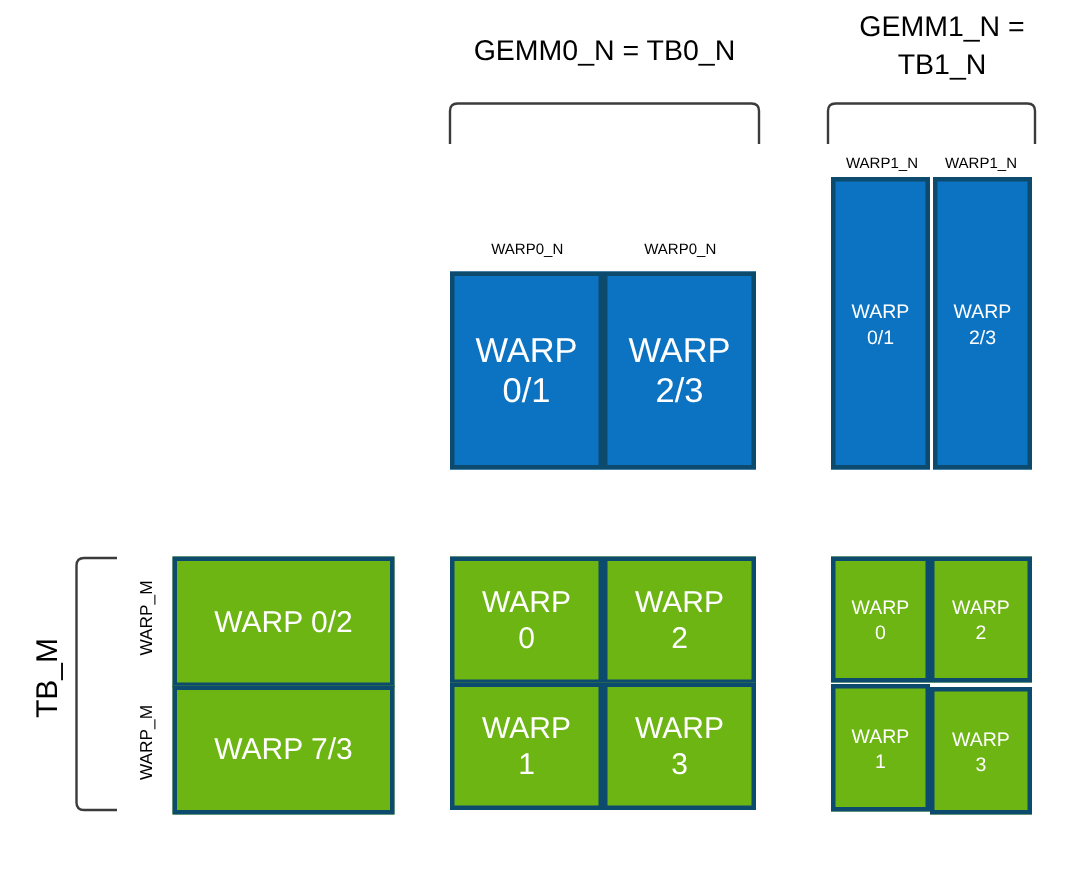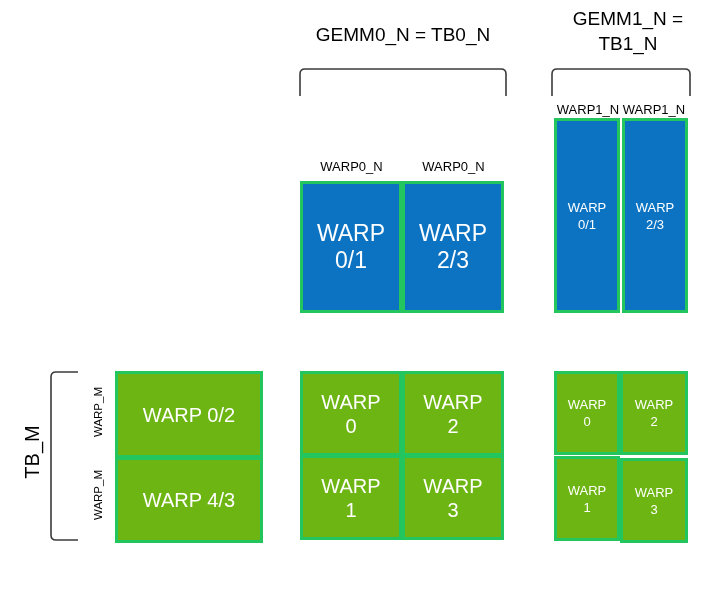--- a/index.html
+++ b/index.html
@@ -35,7 +35,7 @@
   
   .small-label {
     color: #000000;
-    font-size: 13px;
+    font-size: 10px;
     line-height: 14px;
     text-align: center;
     white-space: nowrap;

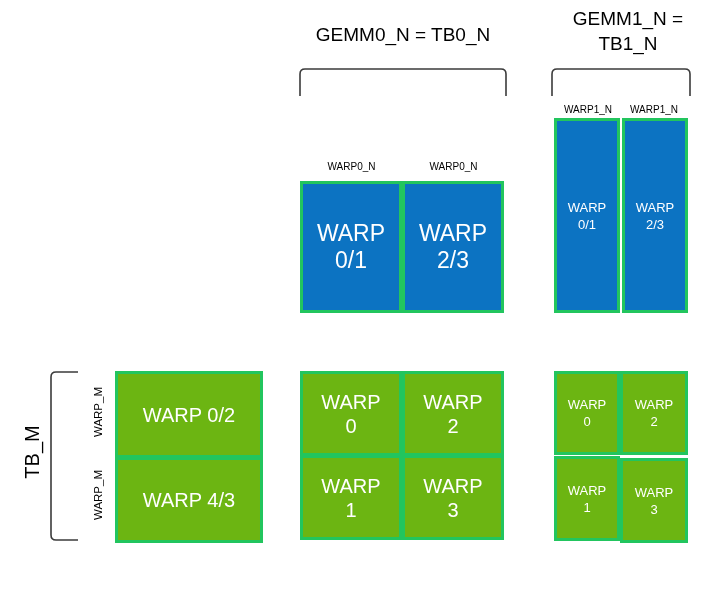--- a/index.html
+++ b/index.html
@@ -78,7 +78,7 @@
     justify-content: center;
     text-align: center;
     color: #ffffff;
-    border: 3px solid #22c55e;
+    border: 3px solid #0c4a6e;
     font-family: "Liberation Sans", sans-serif;
     white-space: pre-line;
   }

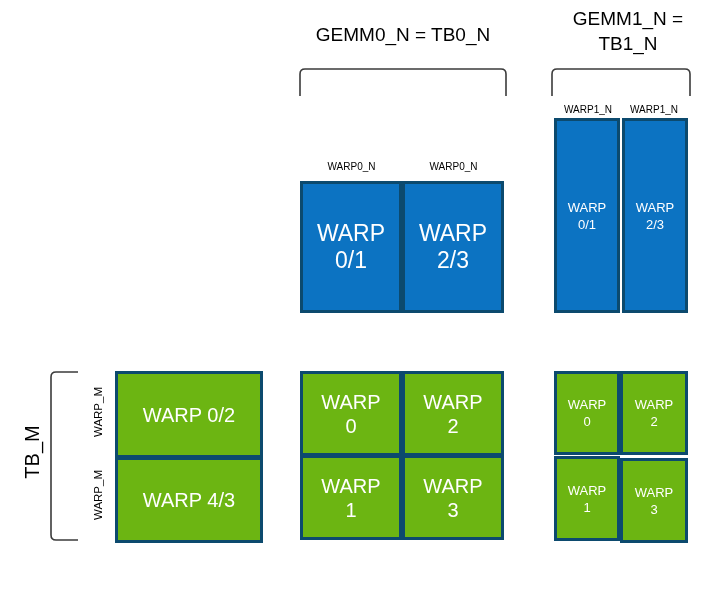--- a/index.html
+++ b/index.html
@@ -133,7 +133,7 @@
   <div class="abs vlabel" style="left:58px; top:488px; width:80px;">WARP_M</div>
 
   <div class="abs cell green txt-md" style="left:115px; top:371px; width:148px; height:87px;">WARP 0/2</div>
-  <div class="abs cell green txt-md" style="left:115px; top:457px; width:148px; height:86px;">WARP 4/3</div>
+  <div class="abs cell green txt-md" style="left:115px; top:457px; width:148px; height:86px;">WARP 7/3</div>
 
   <div class="abs cell green txt-md" style="left:300px; top:371px; width:102px; height:85px;">WARP
 0</div>

